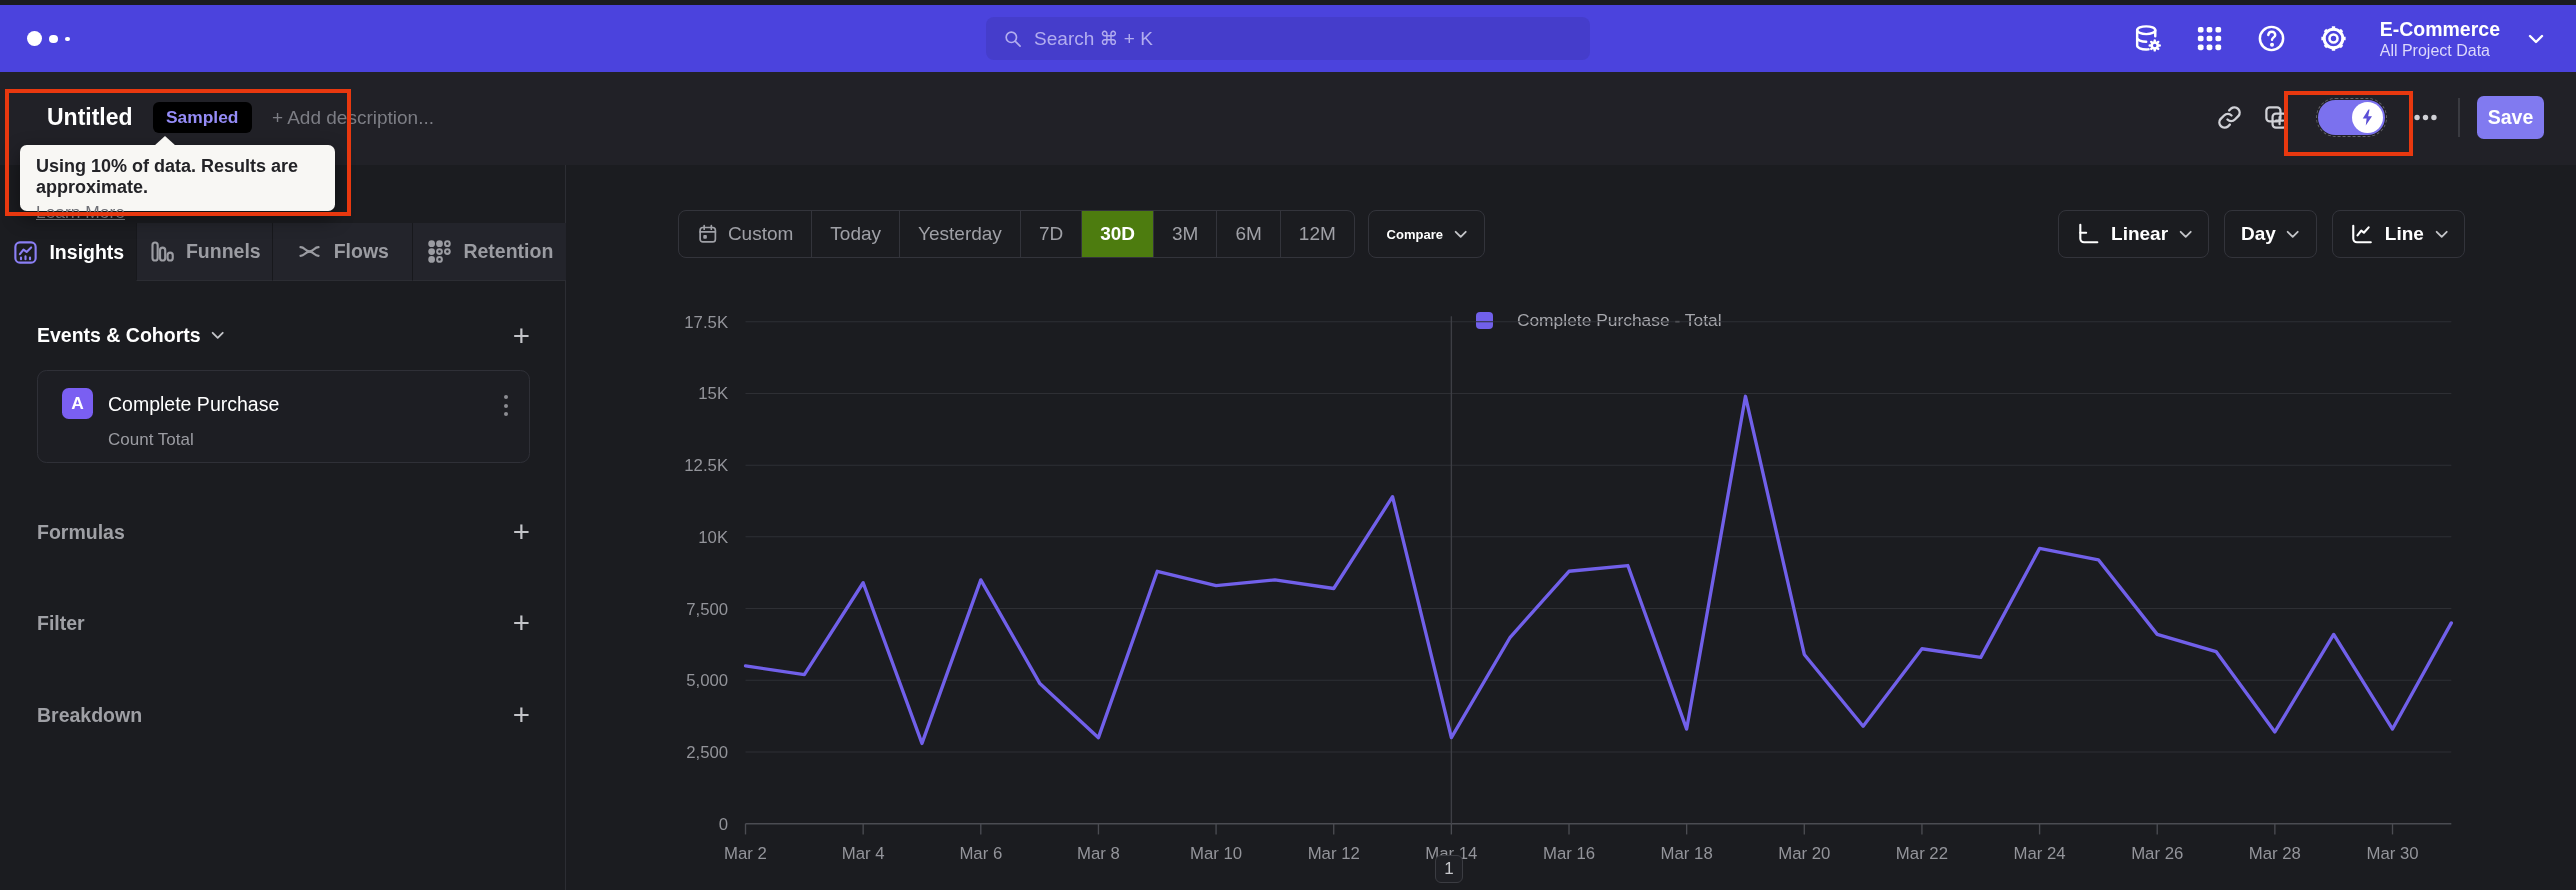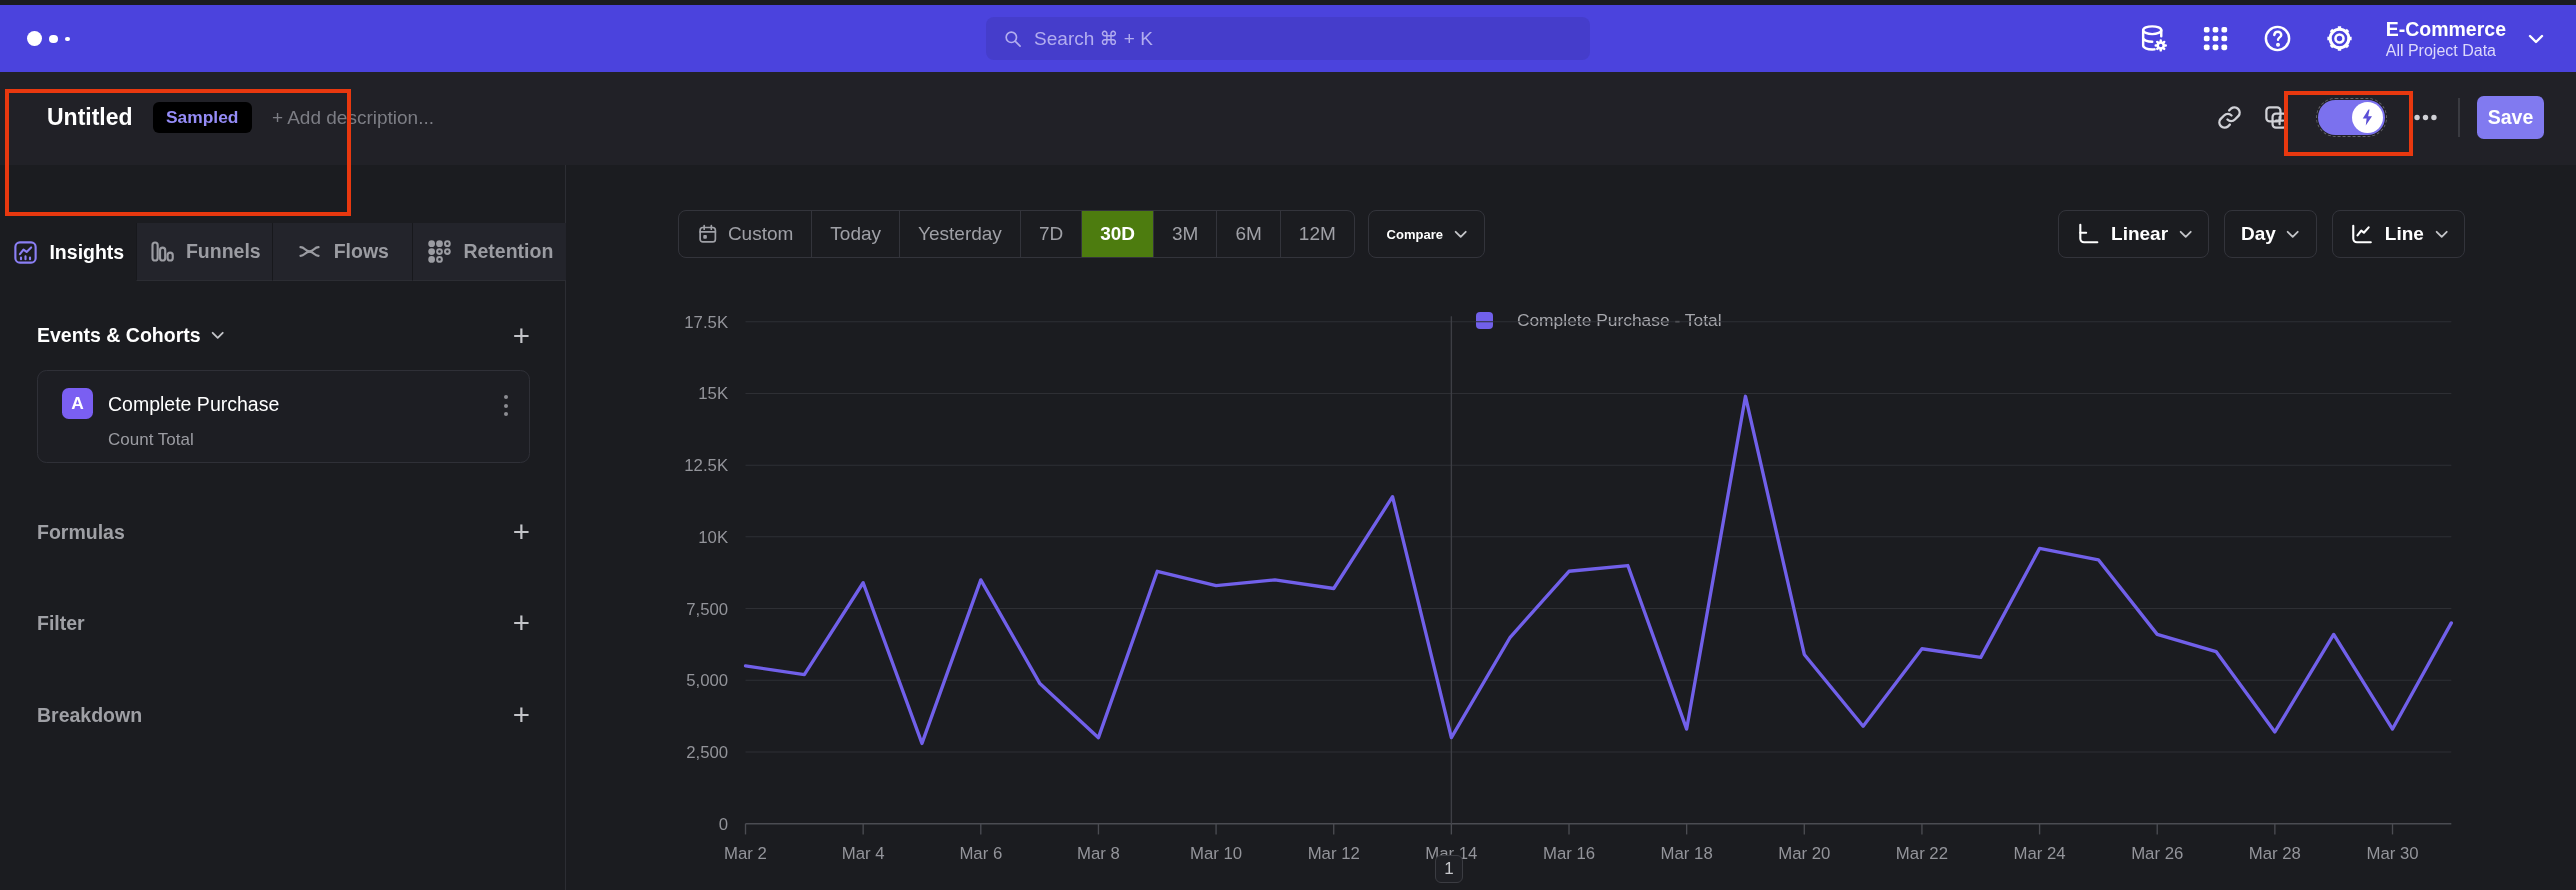--- a/index.html
+++ b/index.html
@@ -23,7 +23,7 @@
   .nav-right { position:absolute; right:32px; top:0; height:67px; display:flex; align-items:center; gap:0; }
   .icon-btn { width:62px; height:67px; display:flex; align-items:center; justify-content:center; color:#fff; cursor:pointer; }
   .icon-btn svg { width:31px; height:31px; }
-  .project { display:flex; align-items:center; gap:22px; margin-left:14.8px; cursor:pointer; color:#fff; }
+  .project { display:flex; align-items:center; gap:28px; margin-left:14.8px; cursor:pointer; color:#fff; }
   .project .ptxt { display:flex; flex-direction:column; align-items:flex-start; line-height:1.2; }
   .project .pname { font-size:19.5px; font-weight:700; }
   .project .pscope { font-size:16px; color:#dcd9fb; }

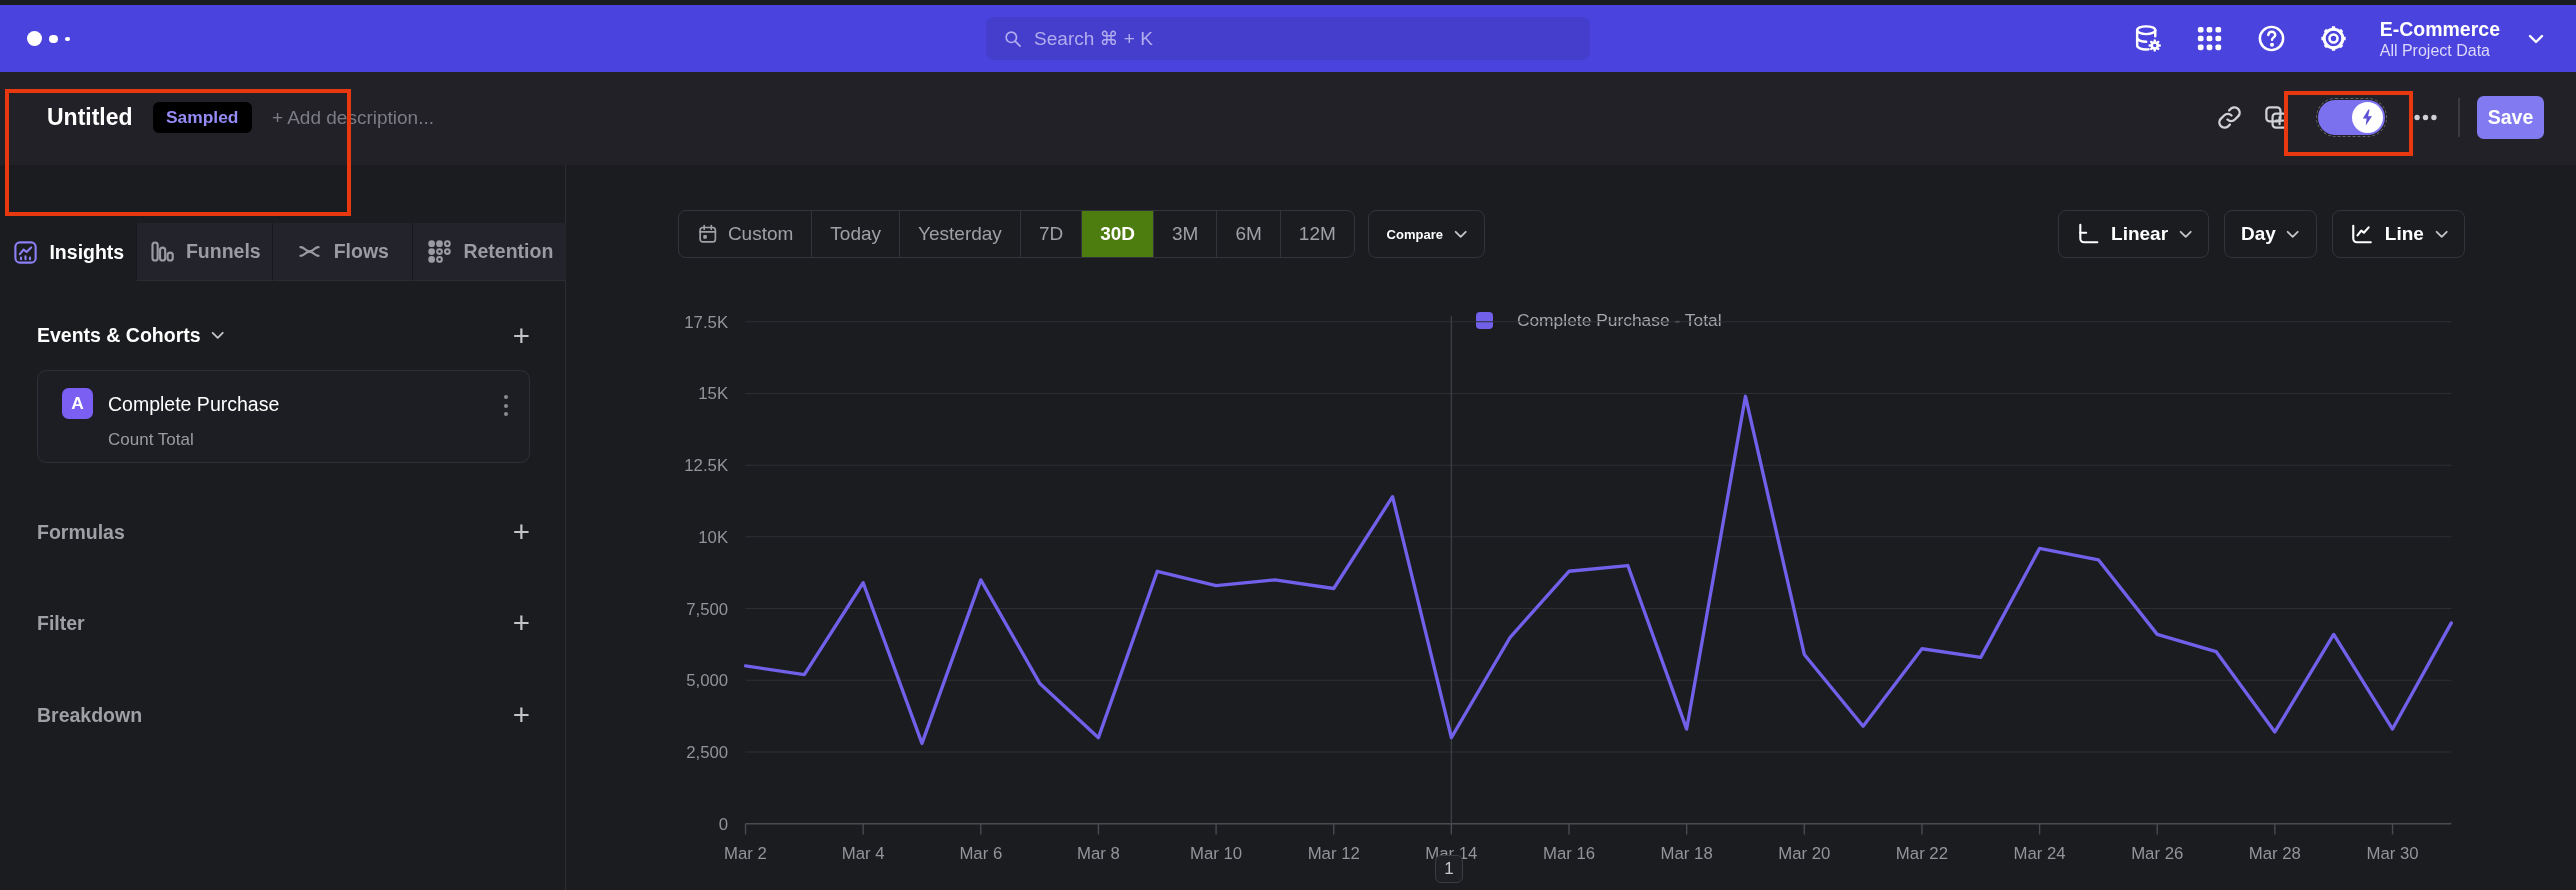--- a/index.html
+++ b/index.html
@@ -212,6 +212,11 @@
   <div class="annobox anno1" style="border-color: rgb(232, 56, 15);"></div>
   <div class="annobox anno2" style="border-color: rgb(232, 56, 15);"></div>
 
+  <div class="sample-tooltip" style="background: rgb(248, 247, 244);">
+    <div class="arrow"></div>
+    <div class="tt1">Using 10% of data. Results are approximate.</div>
+    <span class="tt2">Learn More</span>
+  </div>
 
   <div class="workspace">
 

